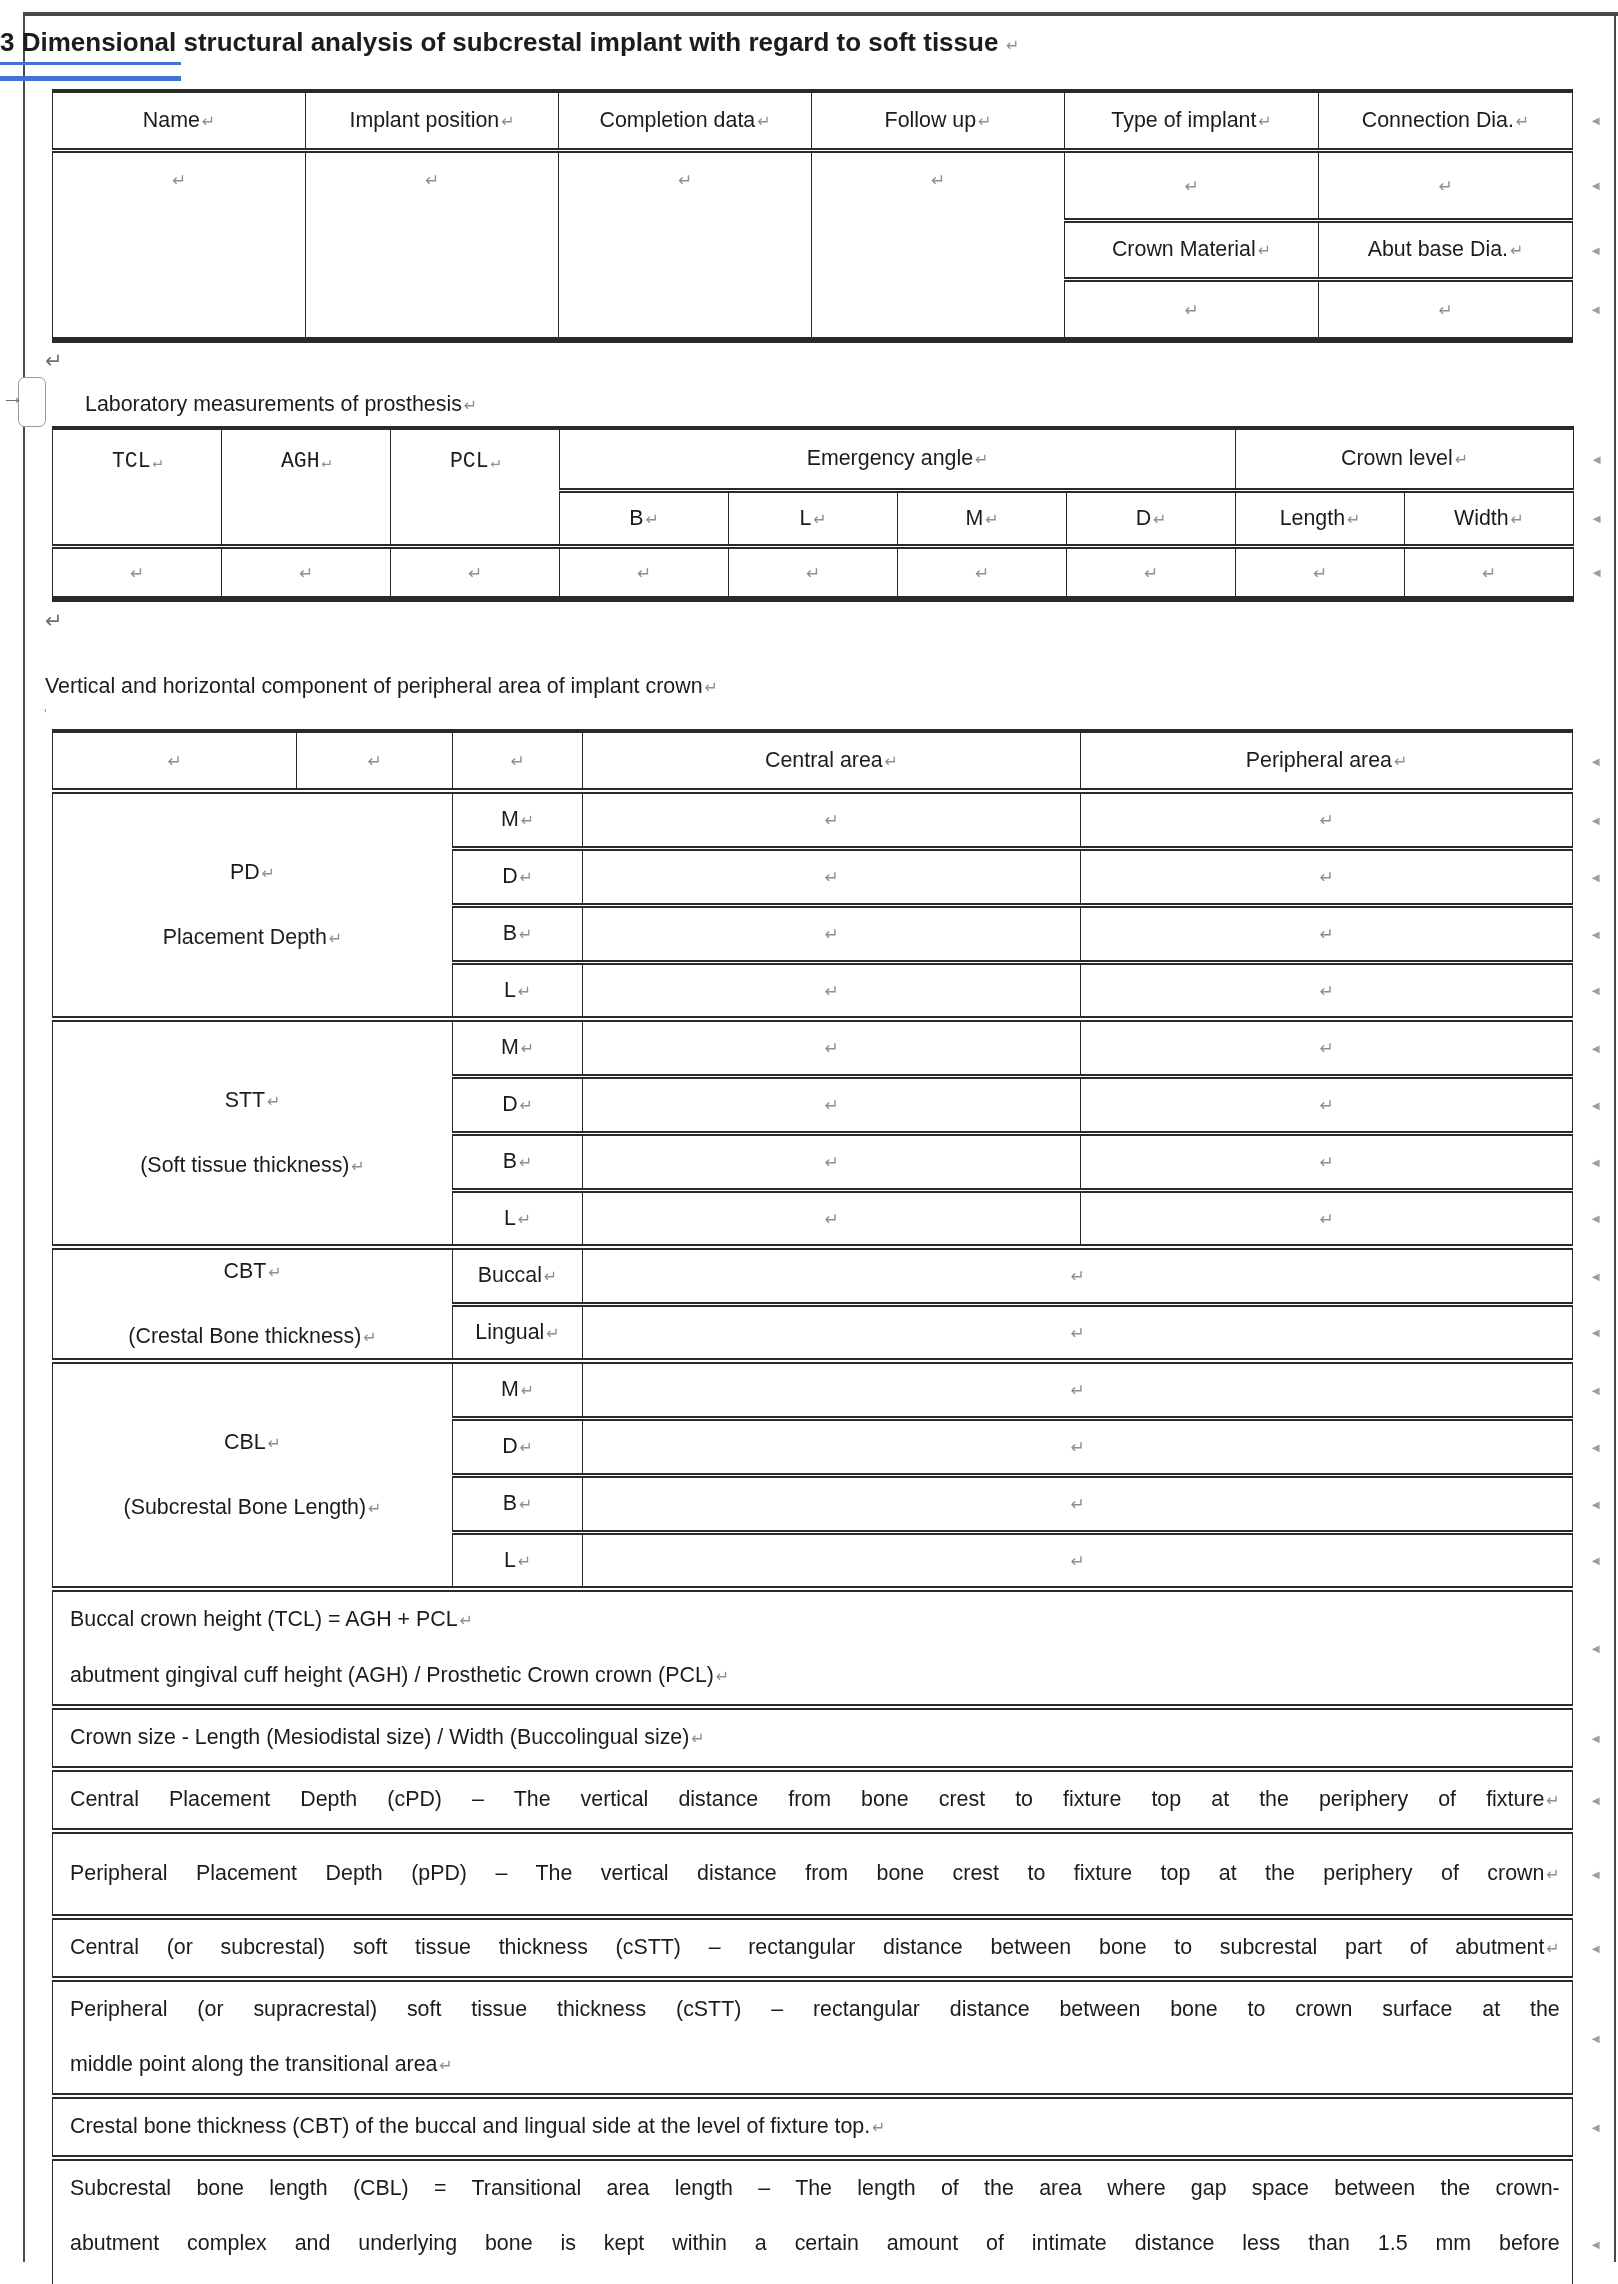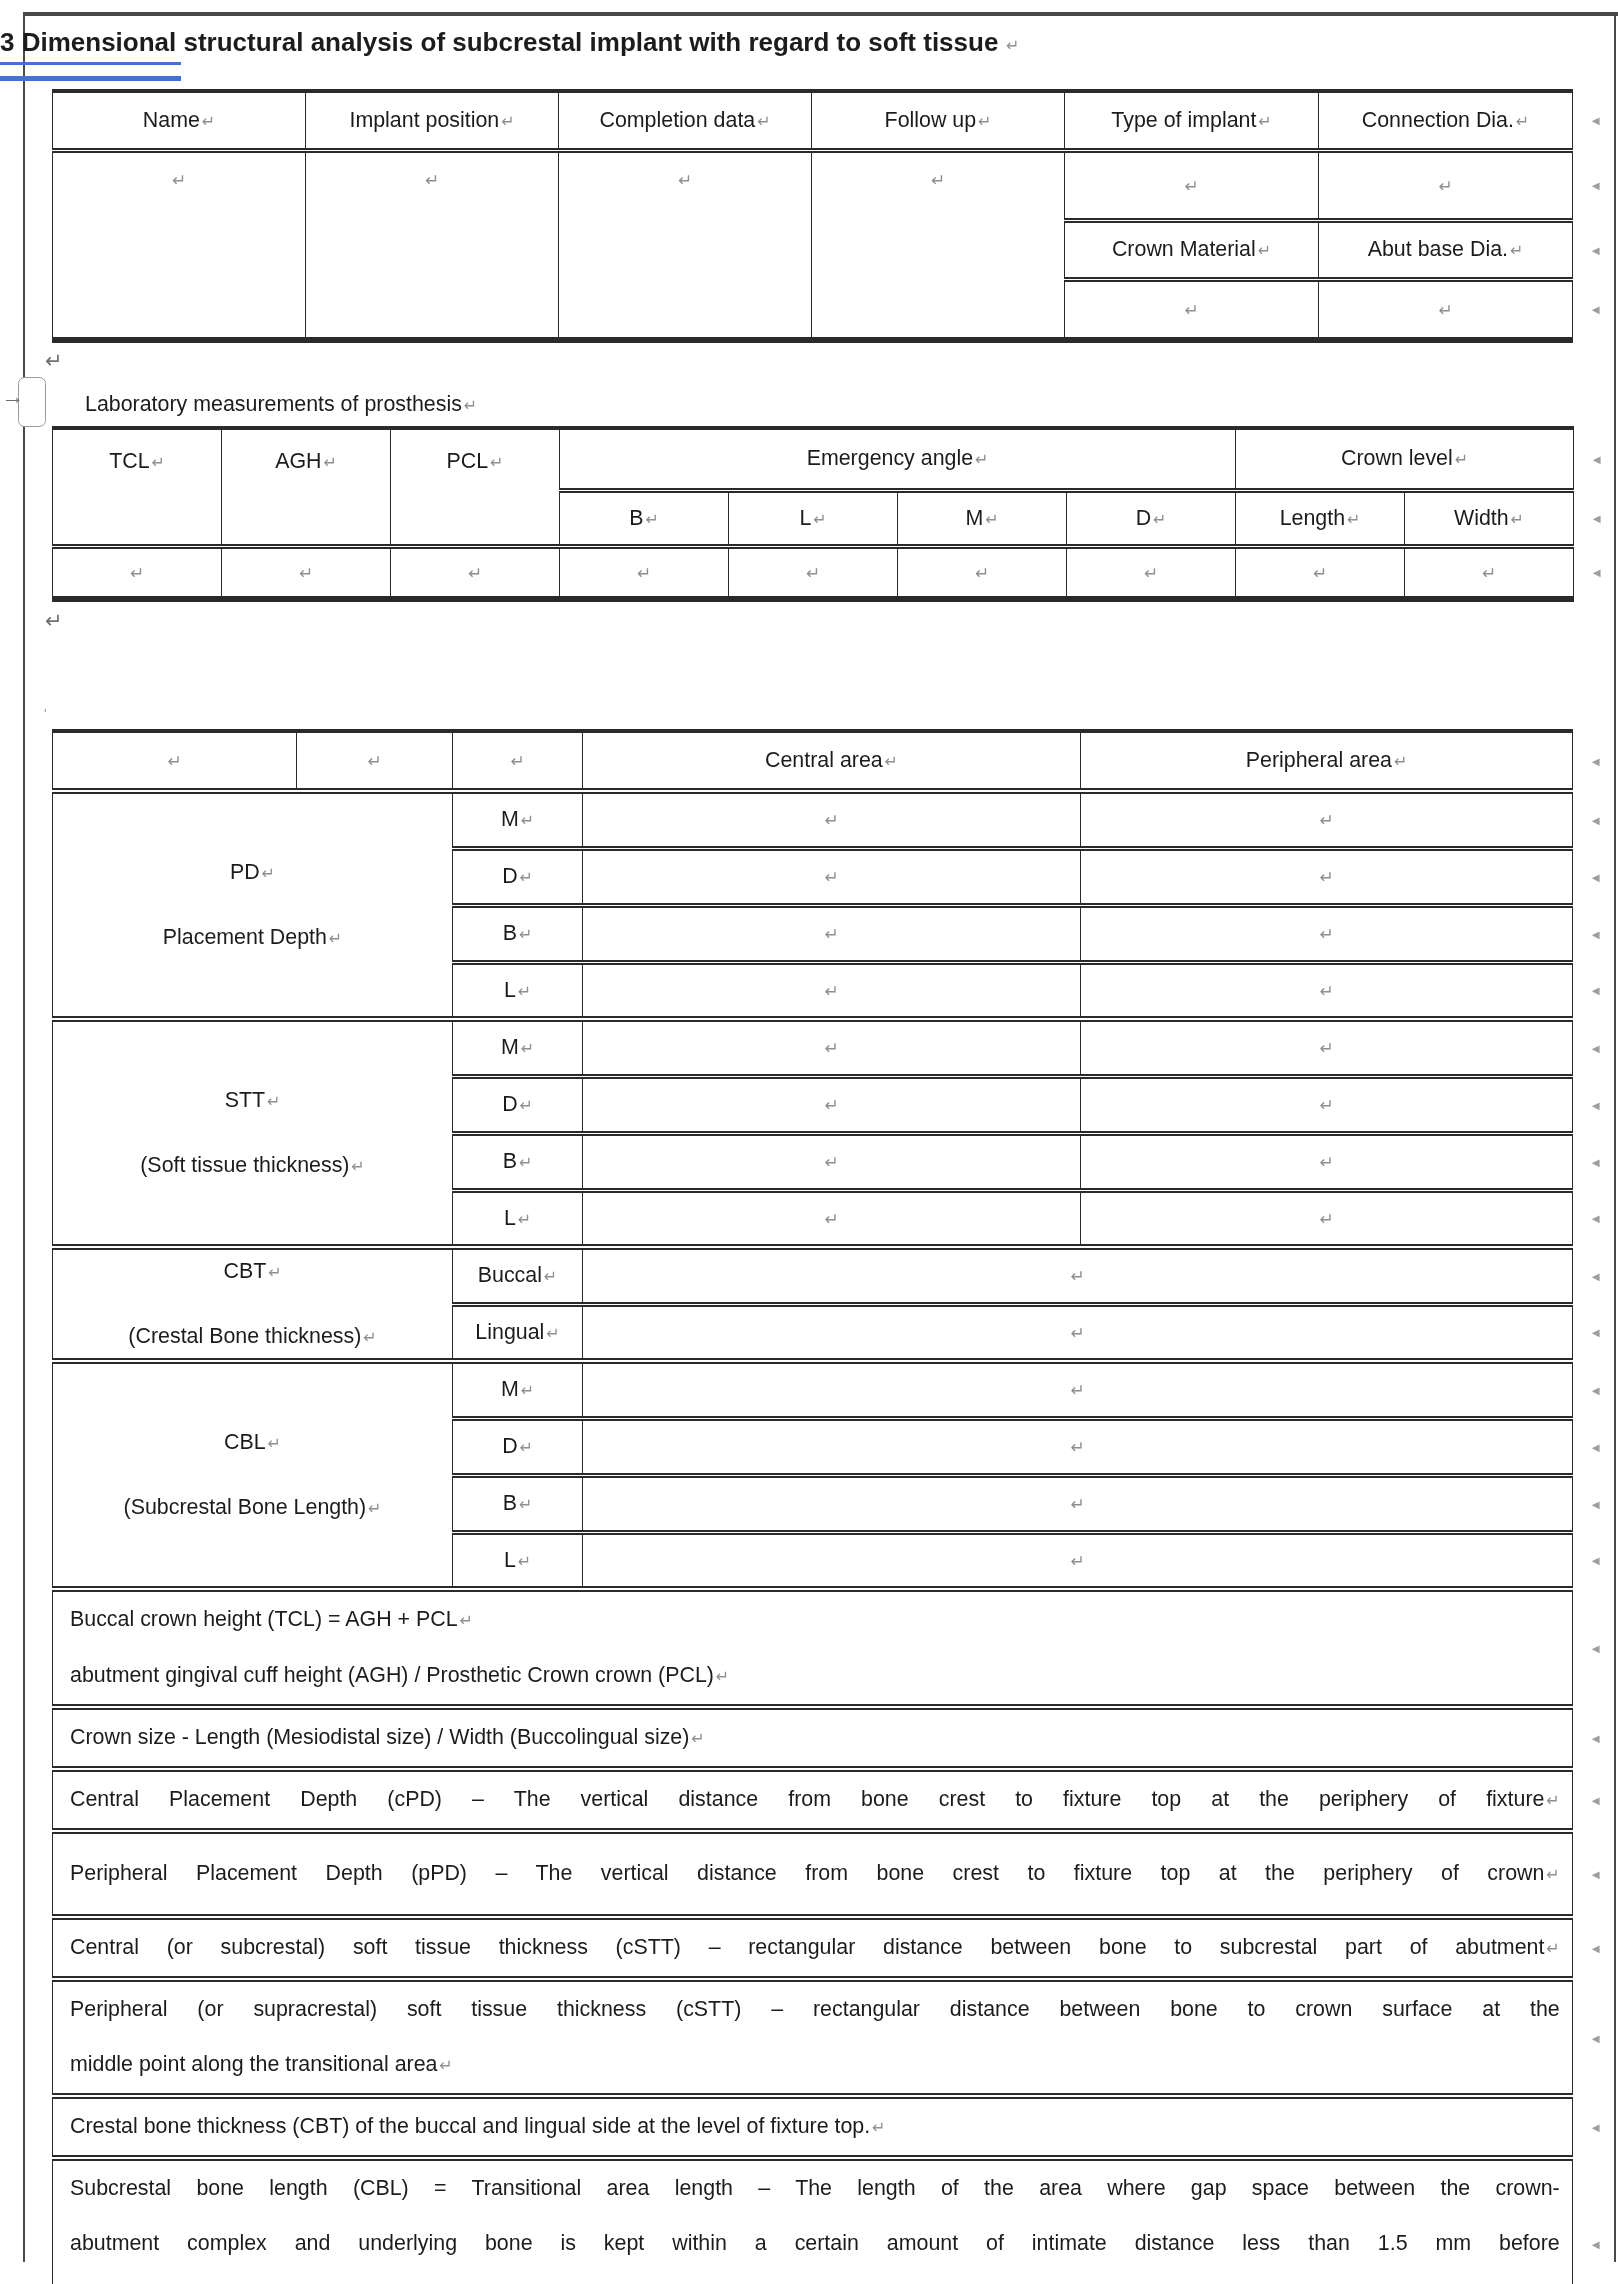--- a/index.html
+++ b/index.html
@@ -44,7 +44,7 @@
   td.e::before{content:"\21B5";color:#8f8f8f;font-size:17px;}
   td.tp{vertical-align:top;}
   td.tp1{padding-top:14.2px;}
-  td.tp2{padding-top:19px;}
+  td.tp2{padding-top:19px;font-family:Liberation Mono, monospace;}
 
   
   .rem{position:absolute;right:-30px;top:50%;transform:translateY(-50%);

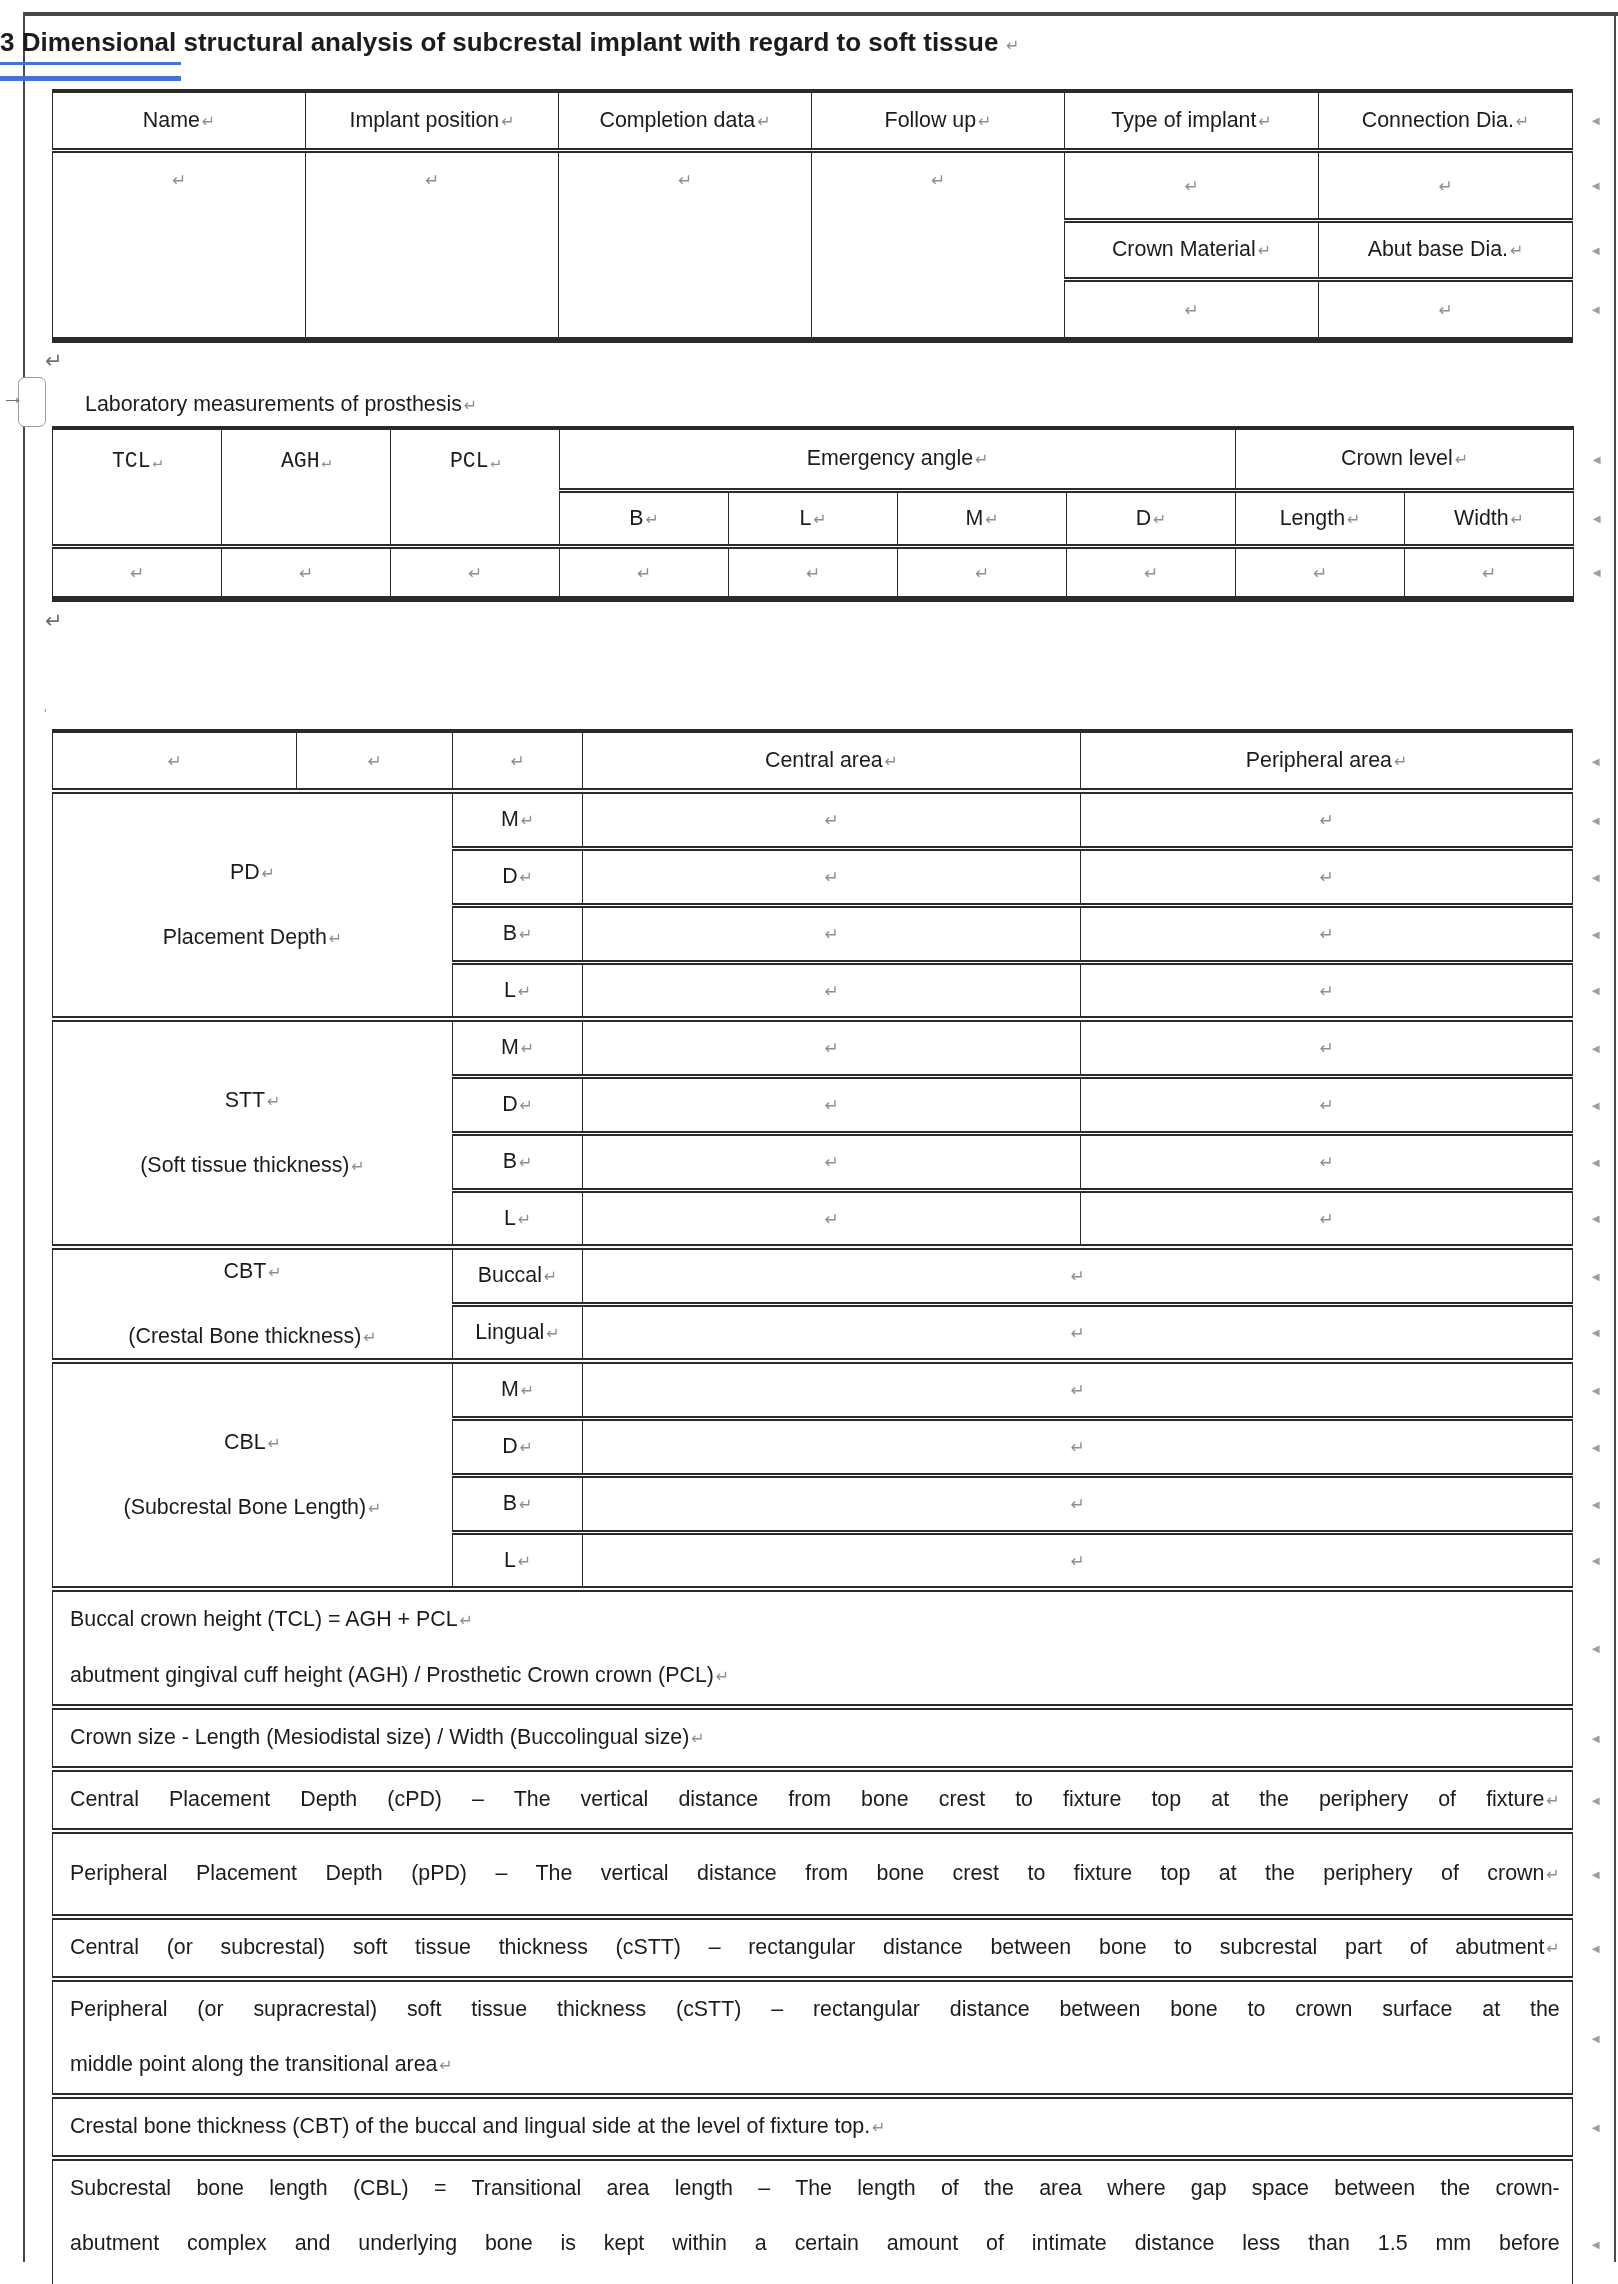--- a/index.html
+++ b/index.html
@@ -164,6 +164,7 @@
 
   <div class="pmark" style="left:45px;top:609px;">↵</div>
 
+  <div class="hd pm" style="top:674px;">Vertical and horizontal component of peripheral area of implant crown</div>
   <div class="tick" style="left:44px;top:706px;">'</div>
 
   <table class="doc" style="top:729px;width:1519px;">

